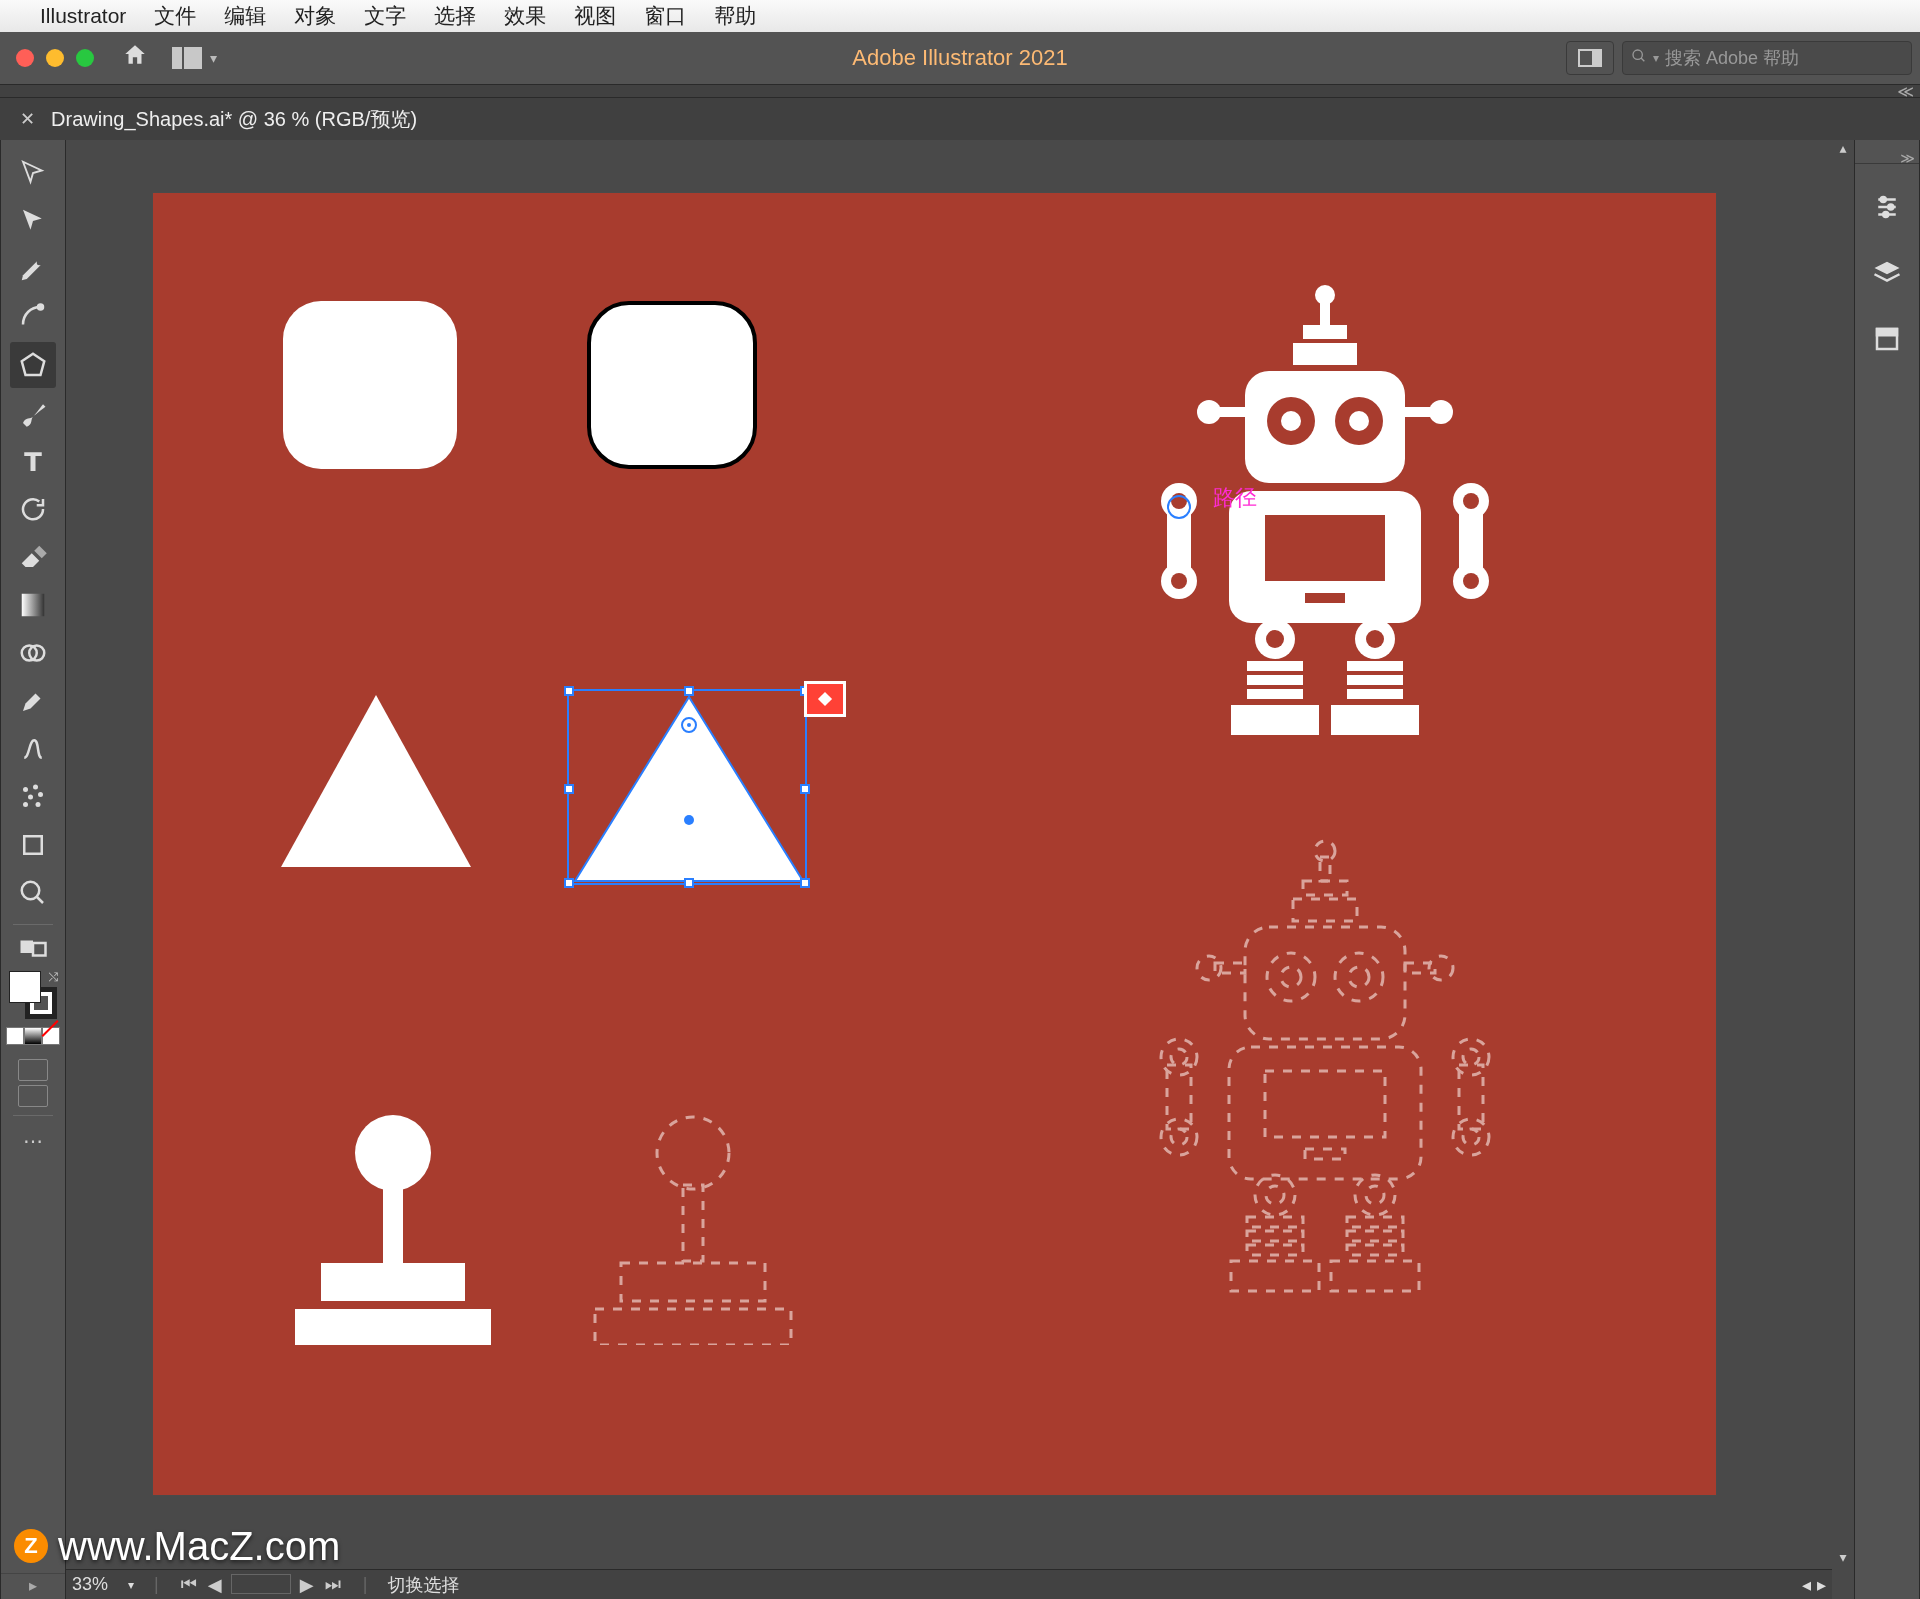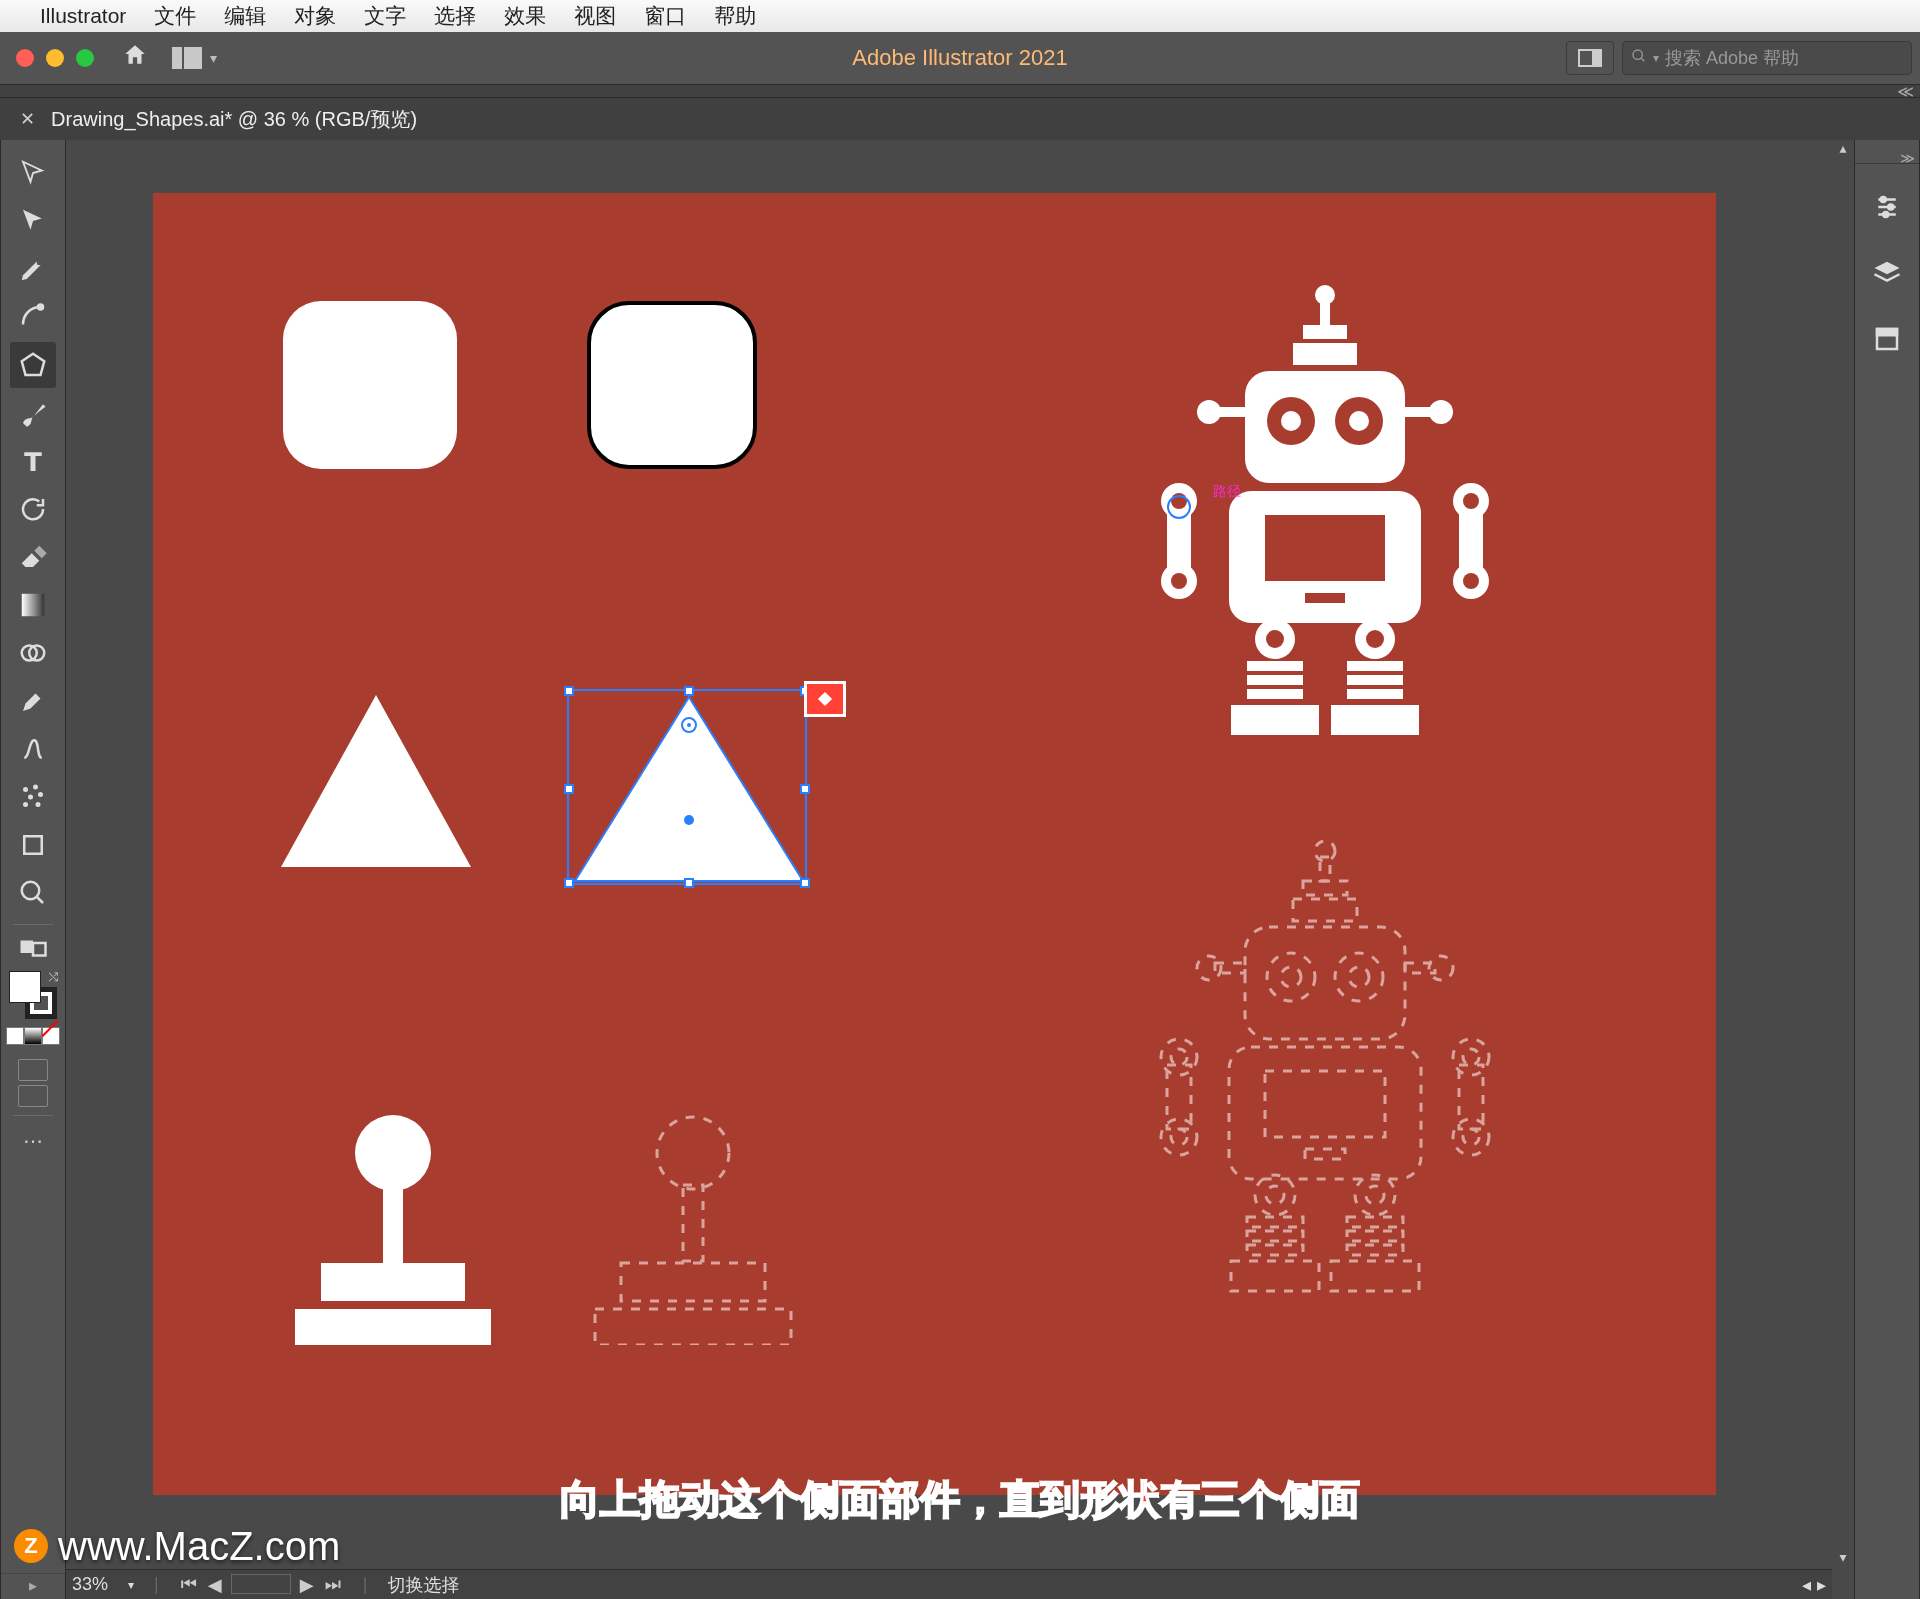--- a/index.html
+++ b/index.html
@@ -82,7 +82,7 @@
 .corner-widget { position: absolute; width: 42px; height: 36px; background: #ff4136; border: 3px solid #fff; display:flex; align-items:center; justify-content:center;}
 .corner-widget::after { content:""; width:10px; height:10px; background:#fff; transform: rotate(45deg);}
 .dashed { stroke: #d9a49c; stroke-width: 3; stroke-dasharray: 9 9; fill: none; }
-.path-label { position:absolute; color:#ff2ad4; font-size:14px; background: rgba(0,0,0,0);}
+.path-label { position:absolute; color:#ff2ad4; font-size:22px; background: rgba(0,0,0,0);}
 .path-cursor { position:absolute; width:24px; height:24px; border:2px solid #2a7fff; border-radius:50%;}
 .caption { position: absolute; left: 50%; transform: translateX(-50%); bottom: 72px; font-size: 40px; font-weight: 700; color: #ff3b30; -webkit-text-stroke: 2px #fff; white-space: nowrap;}
 .watermark { position: absolute; left: 58px; bottom: 30px; font-size: 40px; color: #fff; text-shadow: 0 2px 4px rgba(0,0,0,.6);}

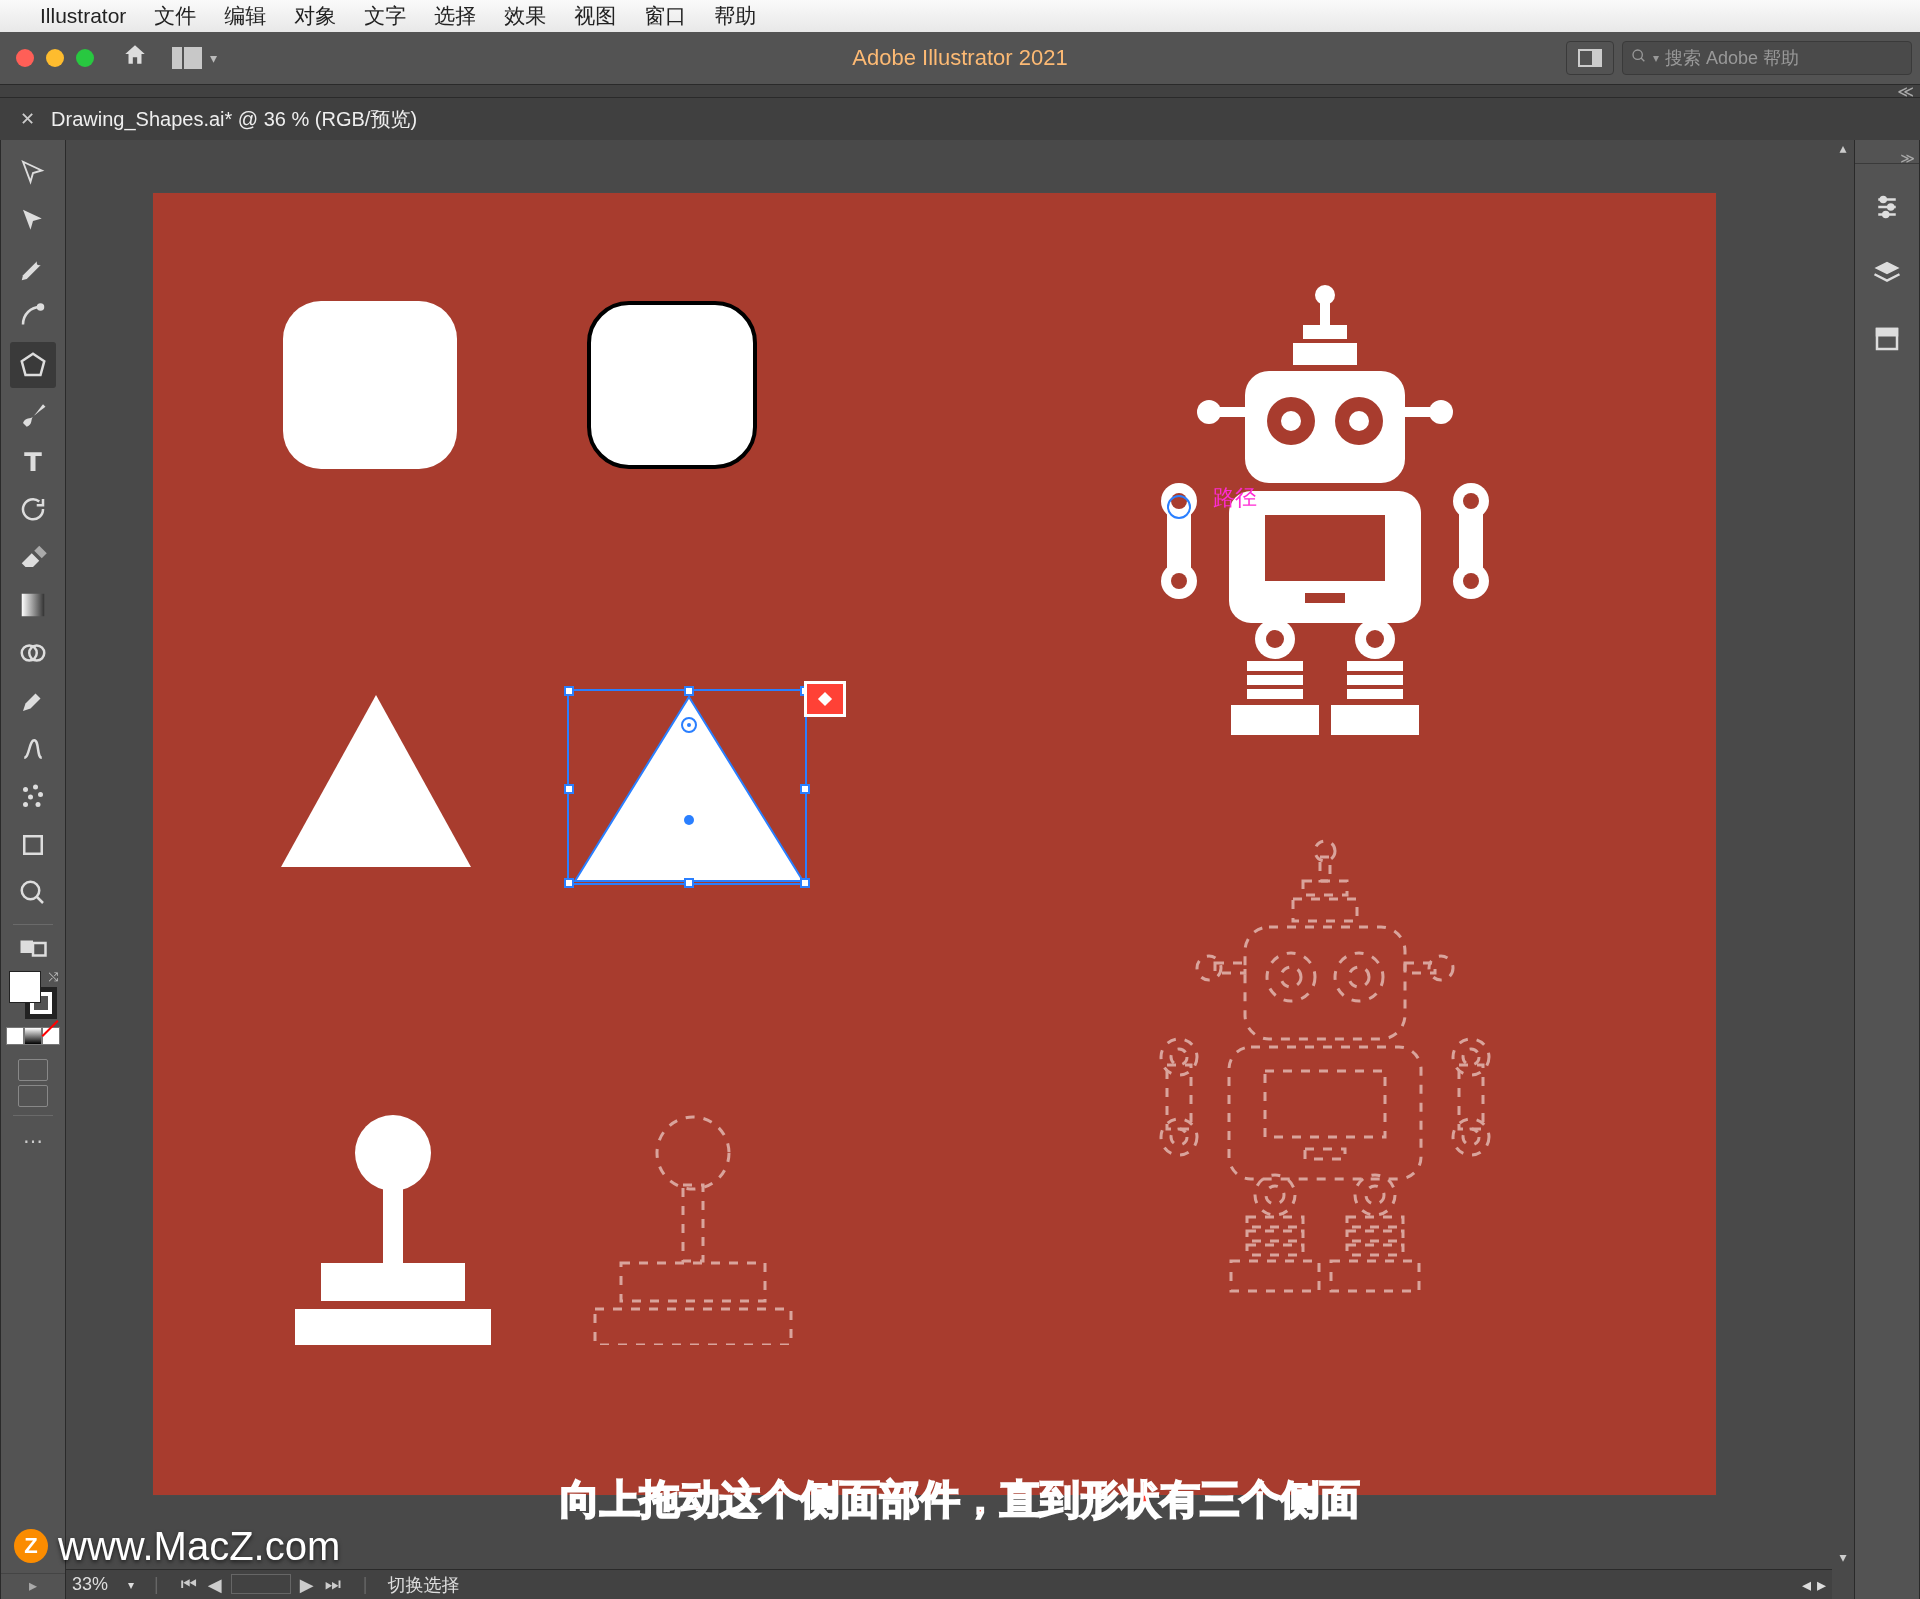--- a/index.html
+++ b/index.html
@@ -426,7 +426,6 @@
       </div>
     </div>
 
-    <div class="caption">向上拖动这个侧面部件，直到形状有三个侧面</div>
 
     <div class="vscroll">
       <span class="arr">▴</span>

